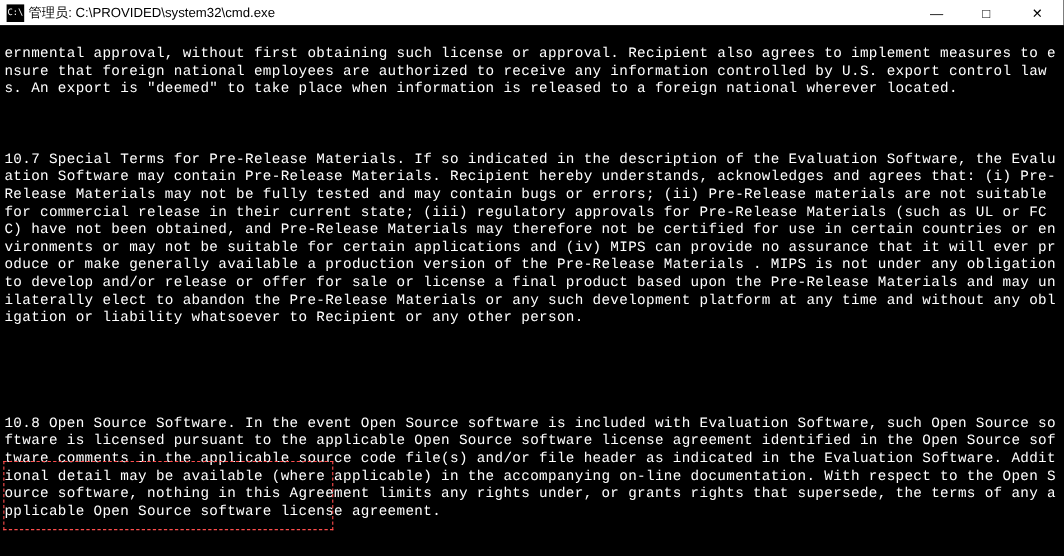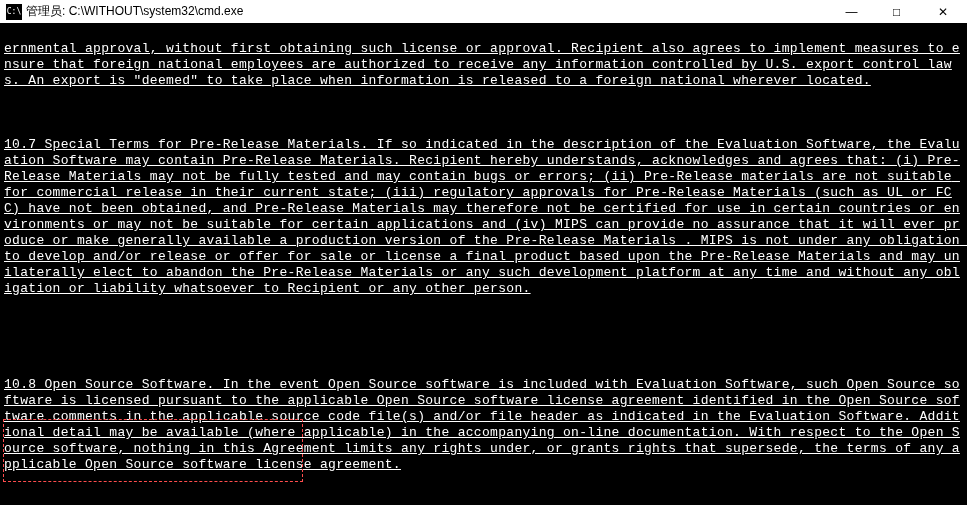--- a/index.html
+++ b/index.html
@@ -78,7 +78,7 @@
 
 <div class="titlebar">
   <div class="titlebar-icon">C:\</div>
-  <div class="titlebar-title">管理员: C:\WITHOUT\system32\cmd.exe</div>
+  <div class="titlebar-title">管理员: C:\PROVIDED\system32\cmd.exe</div>
   <div class="titlebar-spacer"></div>
   <div class="win-controls">
     <div class="win-btn">—</div>

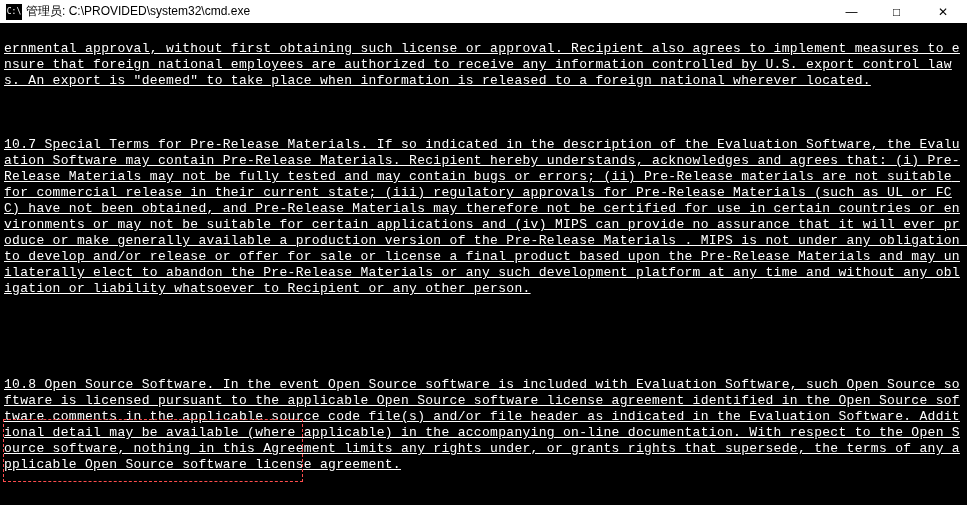--- a/index.html
+++ b/index.html
@@ -70,7 +70,7 @@
     border: 1px dashed #ff4d4d;
     pointer-events: none;
   }
-  .para { margin: 0; text-decoration: underline; }
+  .para { margin: 0; }
   .blank { height: 16px; }
 </style>
 </head>

